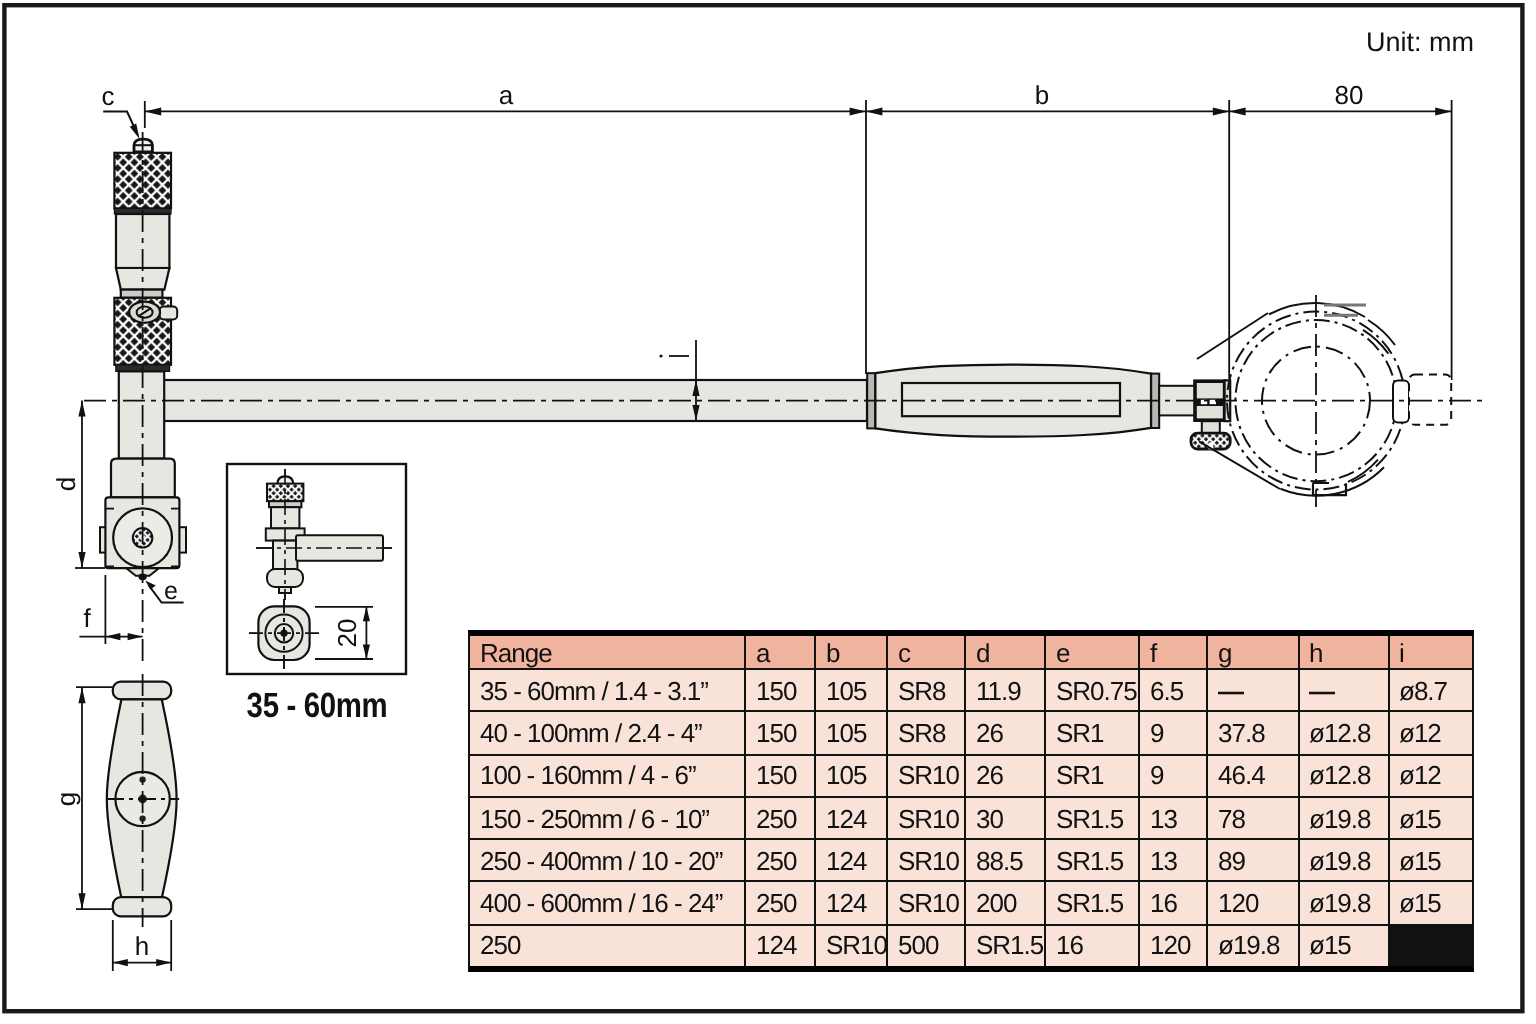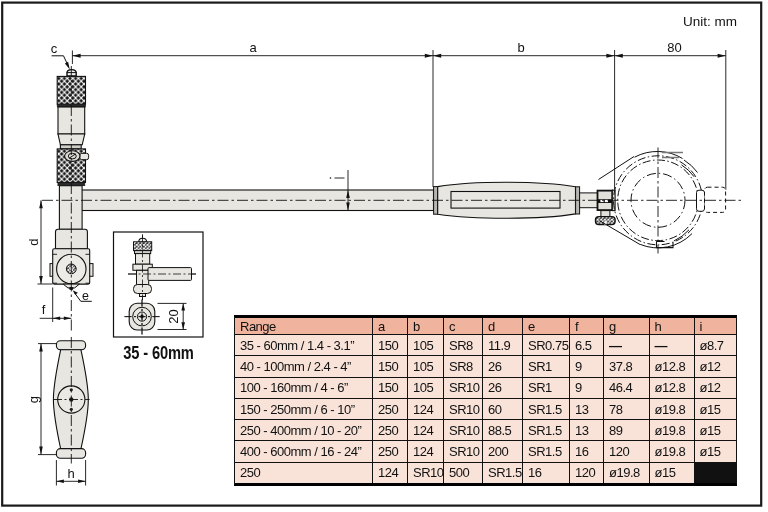--- a/index.html
+++ b/index.html
@@ -290,7 +290,7 @@
     <div class="c">250</div>
     <div class="c">124</div>
     <div class="c">SR10</div>
-    <div class="c">60</div>
+    <div class="c">30</div>
     <div class="c">SR1.5</div>
     <div class="c">13</div>
     <div class="c">78</div>

